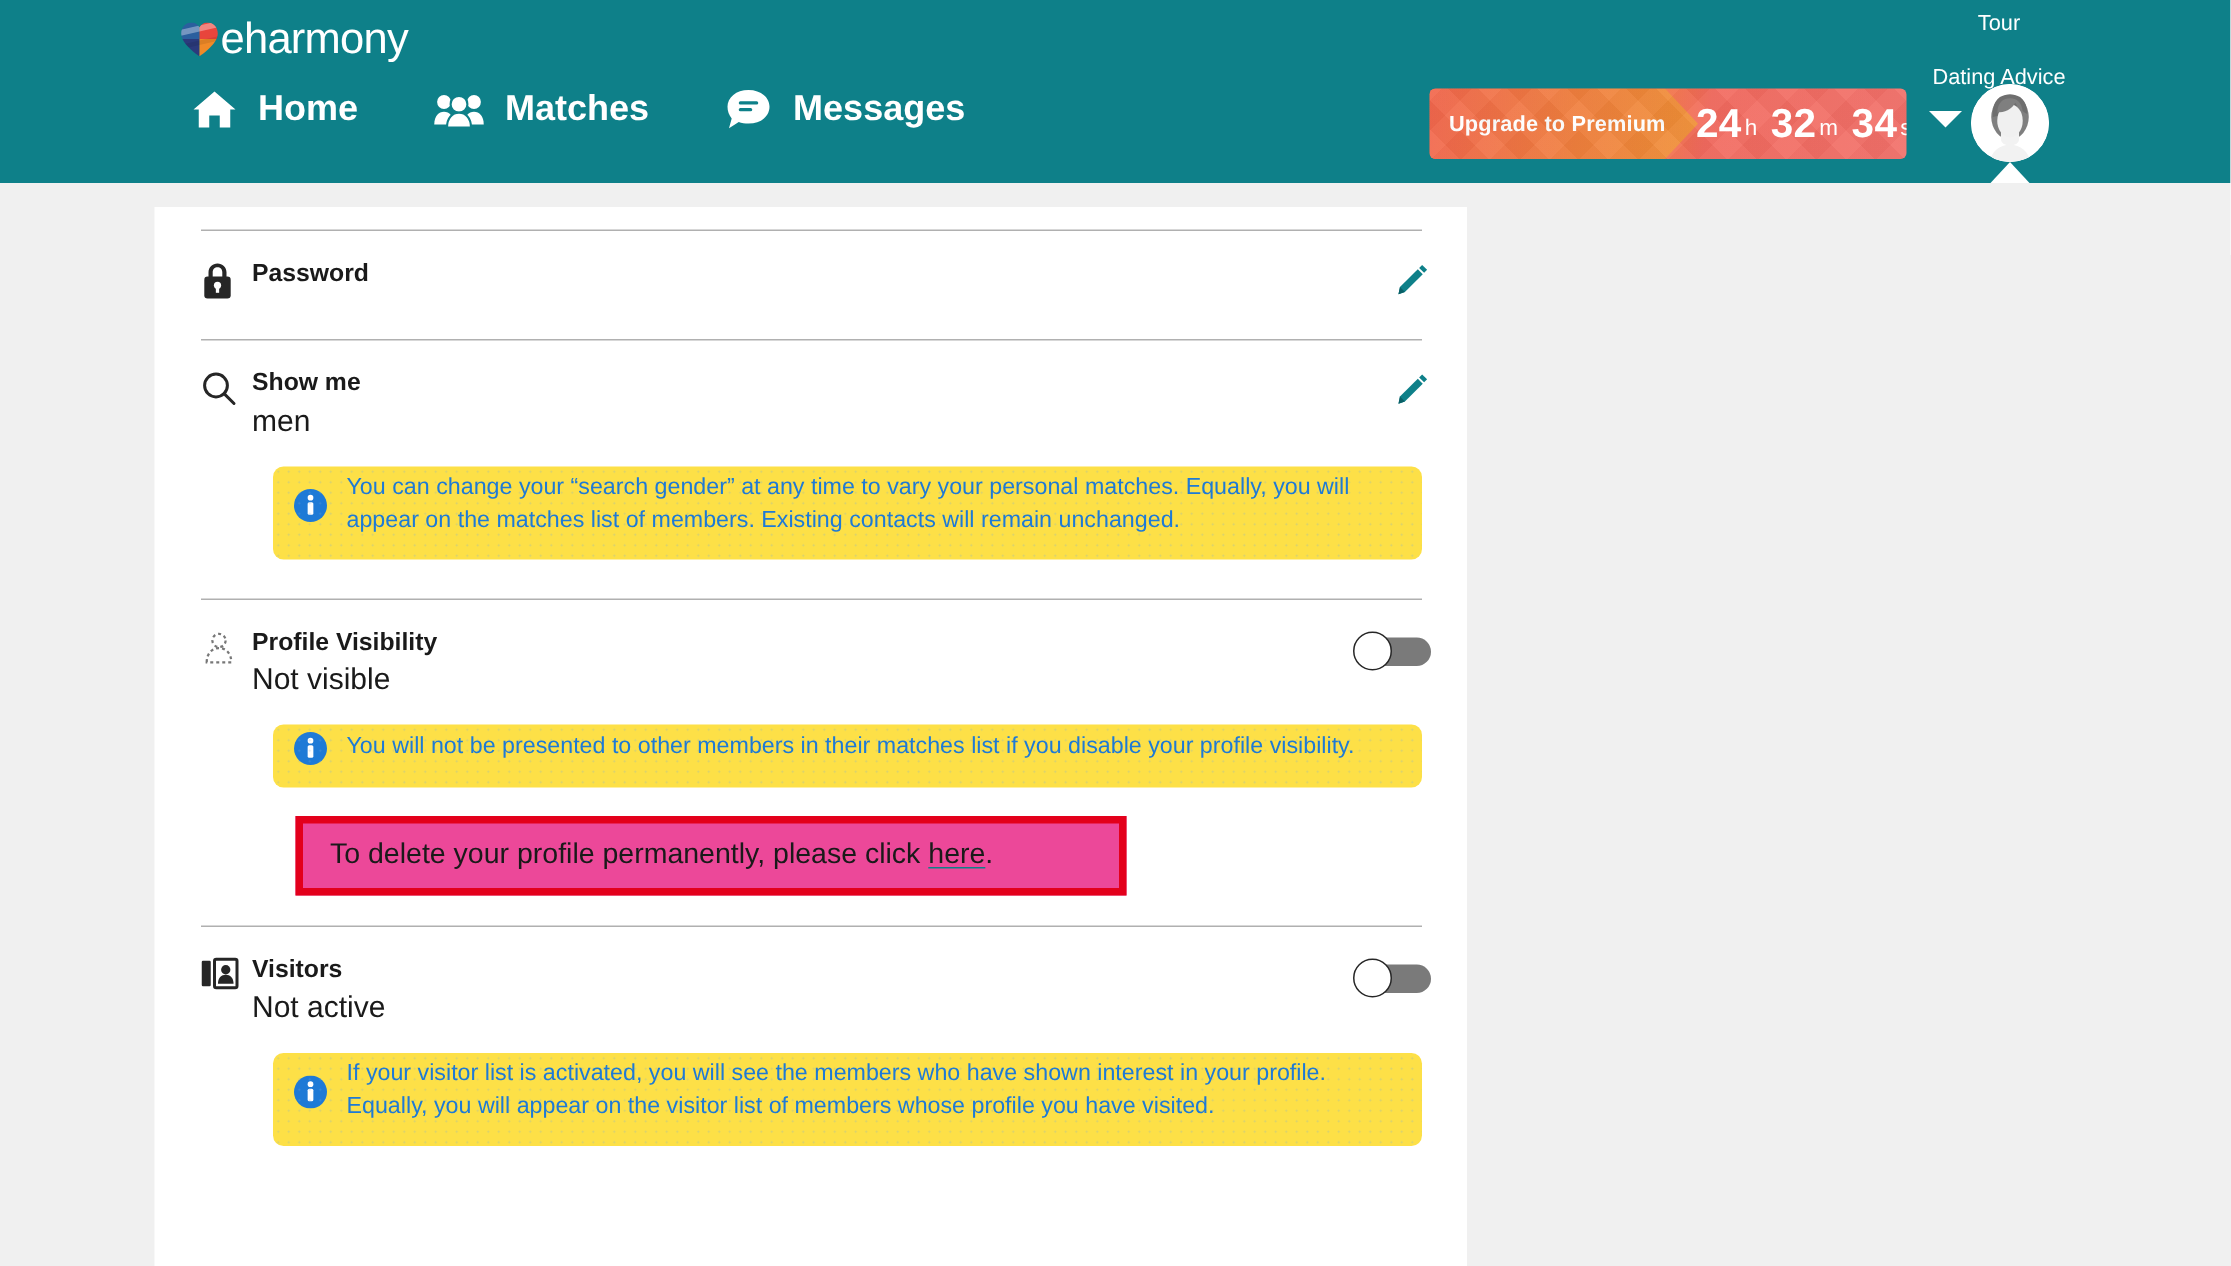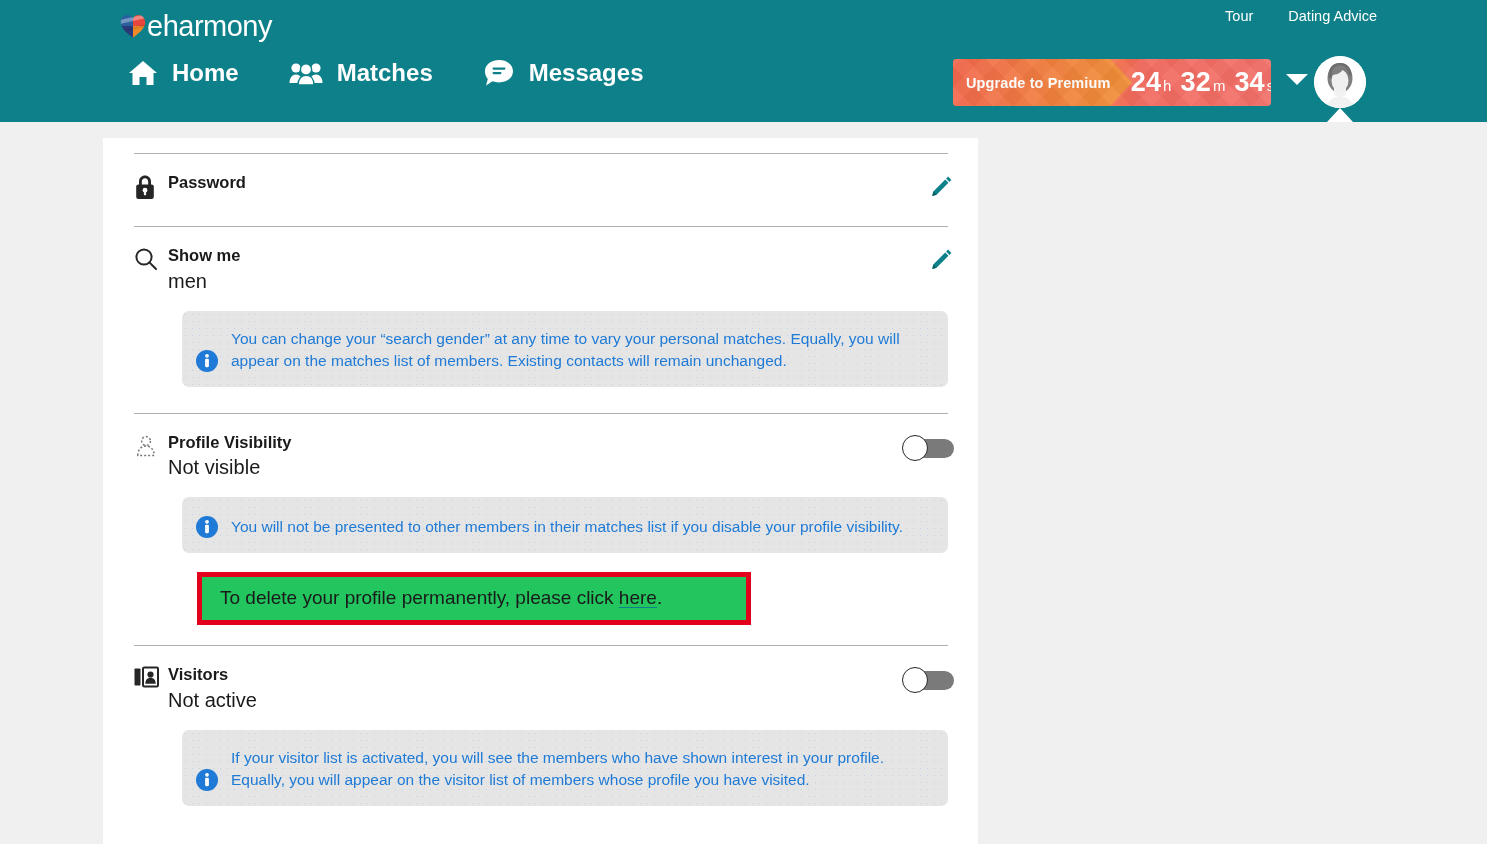--- a/index.html
+++ b/index.html
@@ -49,8 +49,9 @@
     right: 110px;
     top: 8px;
     display: flex;
-    gap: 35px;
+    gap: 20px;
     align-items: center;
+    flex-direction: column;
   }
   .top-link {
     color: #ffffff;

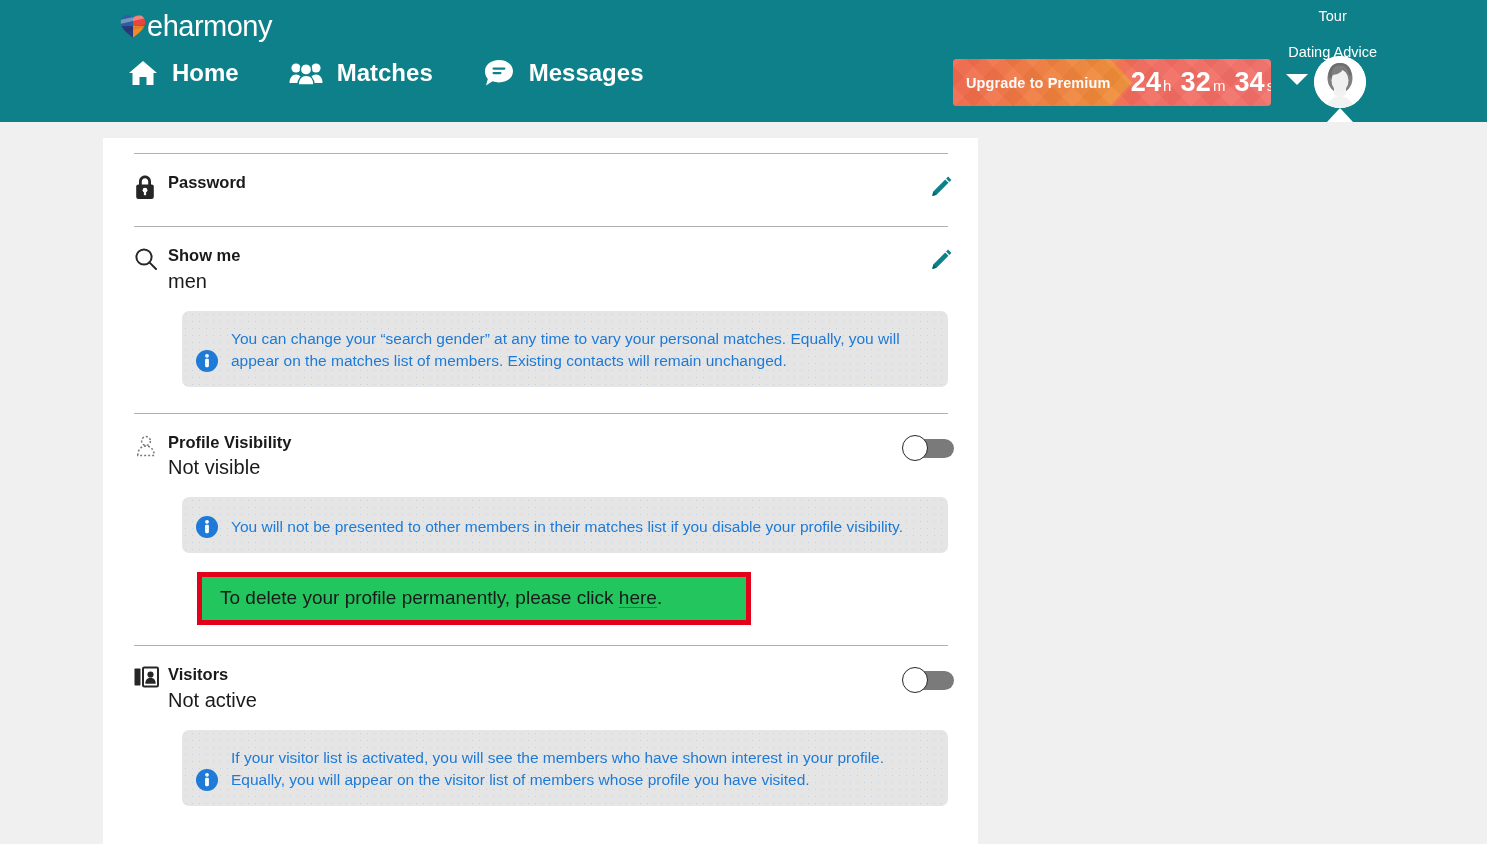--- a/index.html
+++ b/index.html
@@ -228,14 +228,14 @@
 
   
   .infobox {
-    background: #e5e5e5;
+    background: #fde047;
     border-radius: 7px;
     margin: 16px 0 0 48px;
     width: 766px;
     box-sizing: border-box;
-    padding: 17px 16px 15px 14px;
-    display: flex;
-    align-items: flex-end;
+    padding: 3px 16px 15px 14px;
+    display: flex;
+    align-items: center;
     gap: 13px;
     position: relative;
   }

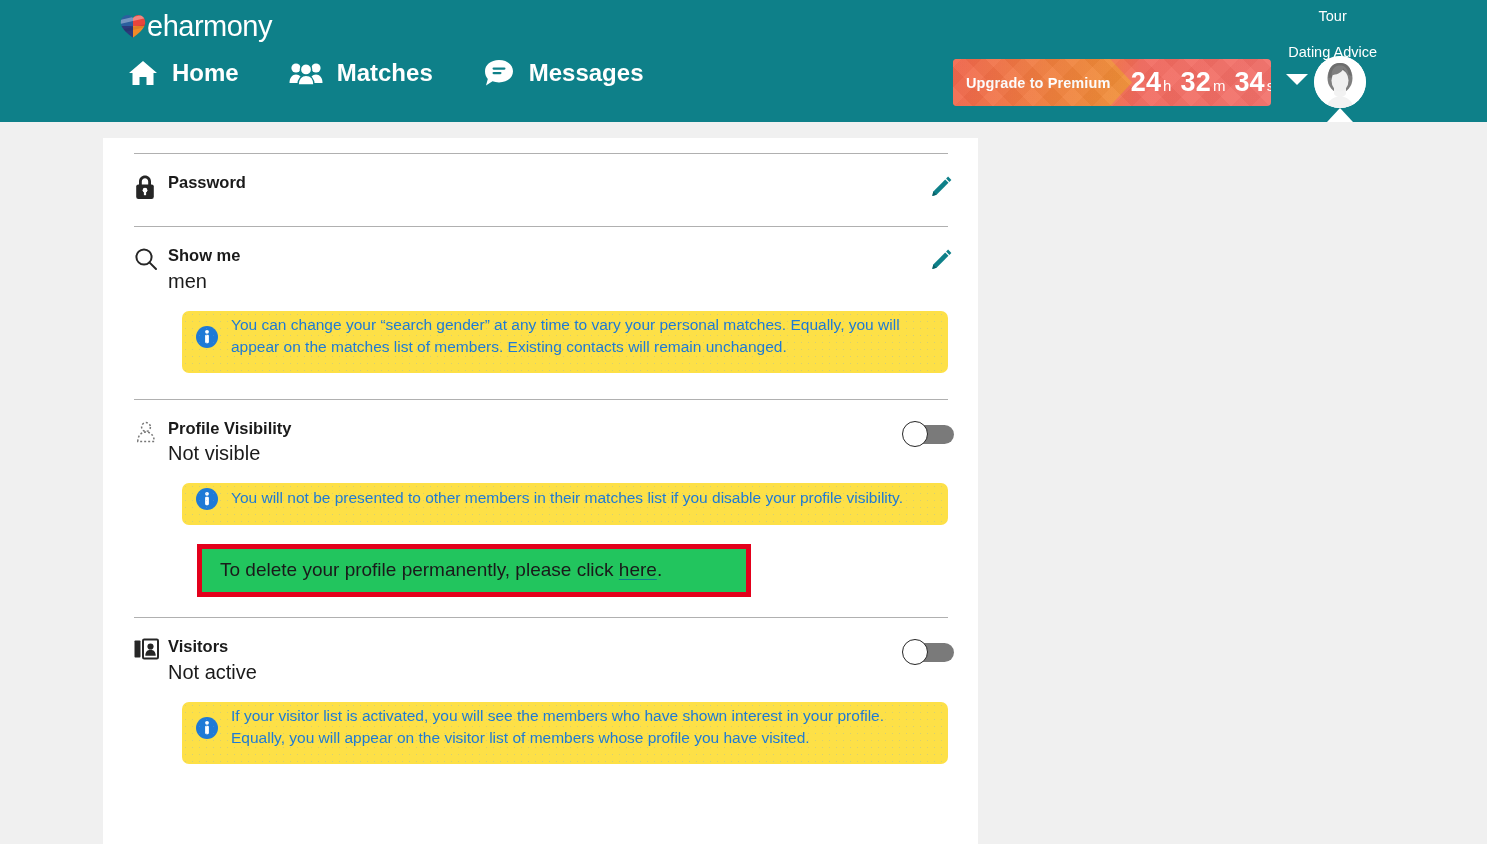--- a/index.html
+++ b/index.html
@@ -267,7 +267,7 @@
     width: 554px;
     box-sizing: border-box;
     border: 5px solid #e3001b;
-    background: #22c55e;
+    background: #ec4899;
     padding: 8px 12px 9px 18px;
     font-size: 19px;
     color: #1a1a1a;

